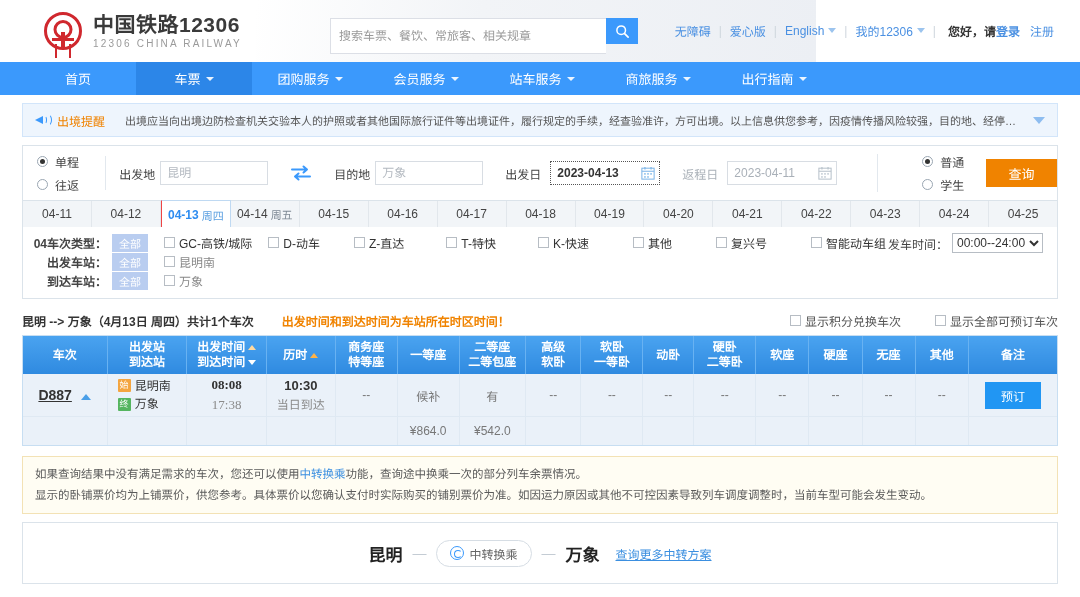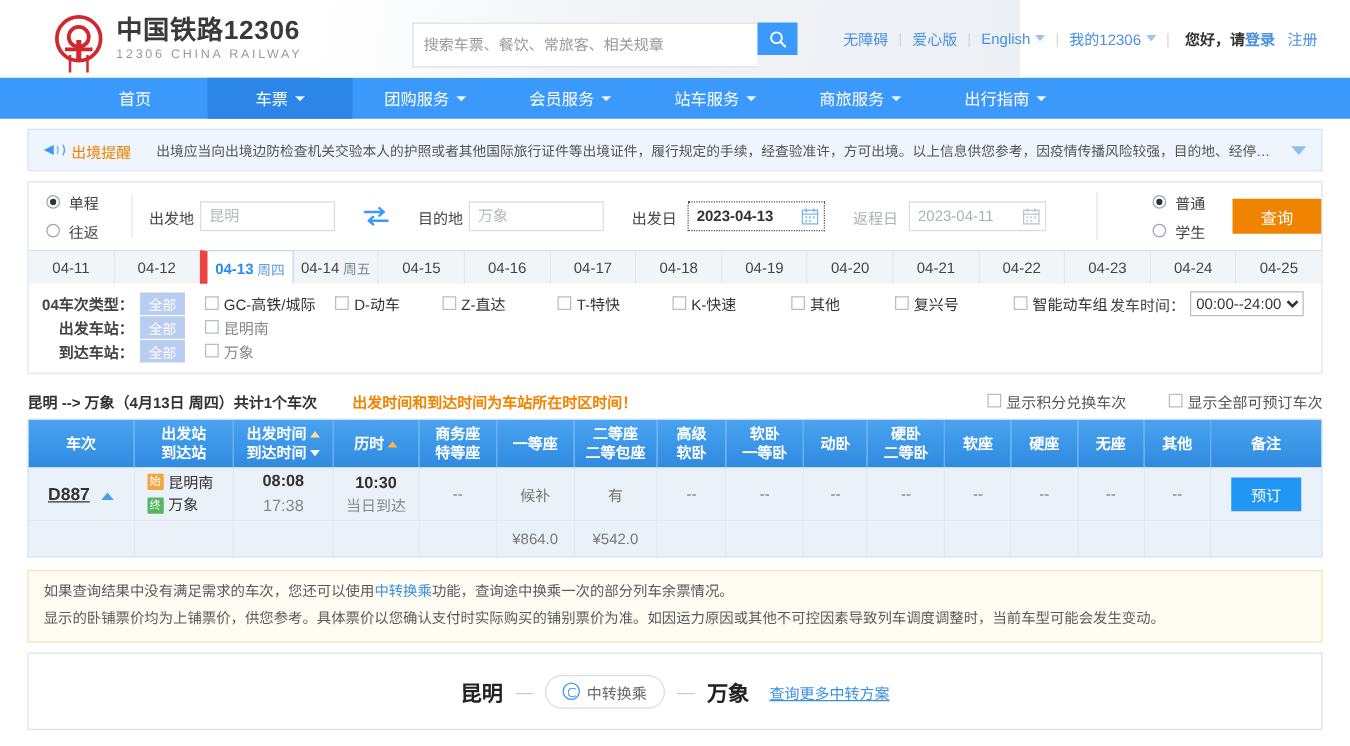--- a/index.html
+++ b/index.html
@@ -83,7 +83,7 @@
   .nav {
     height: 33px; background: #3b99fc;
     display: flex; align-items: stretch;
-    padding-left: 50px;
+    padding-left: 20px;
   }
   .nav-item {
     min-width: 116px; display: flex; align-items: center; justify-content: center;

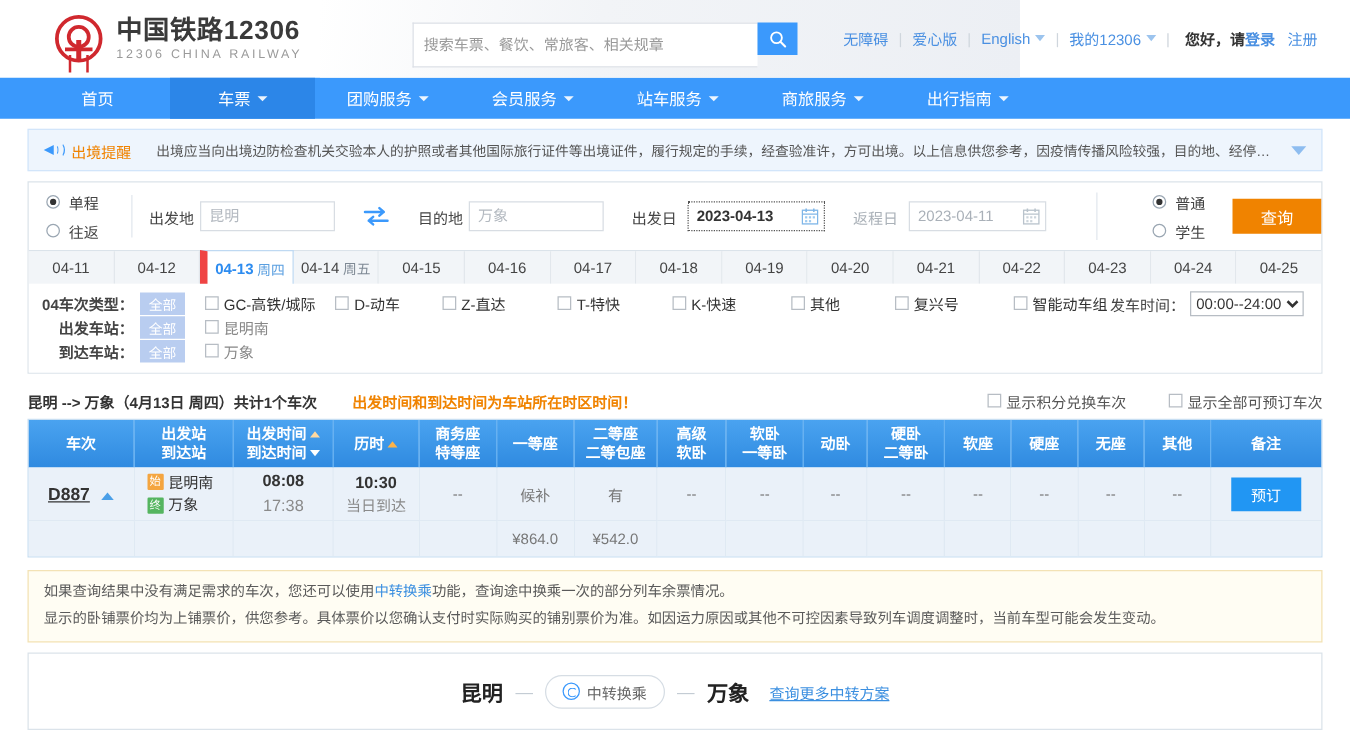--- a/index.html
+++ b/index.html
@@ -191,7 +191,7 @@
   .dtab:last-child { border-right: none; }
   .dtab.active {
     background: #fff; color: #2d8cf0; font-weight: bold;
-    border-left: 6px solid #ef4444; border-right: 1px solid #bfd9f2;
+    border-left: 1px solid #ef4444; border-right: 1px solid #bfd9f2;
     position: relative; top: -1px; height: 28px; border-top: 1px solid #bfd9f2;
   }
   .dtab .dow { font-weight: normal; color: #7f8a95; margin-left: 3px; font-size: 11px; }

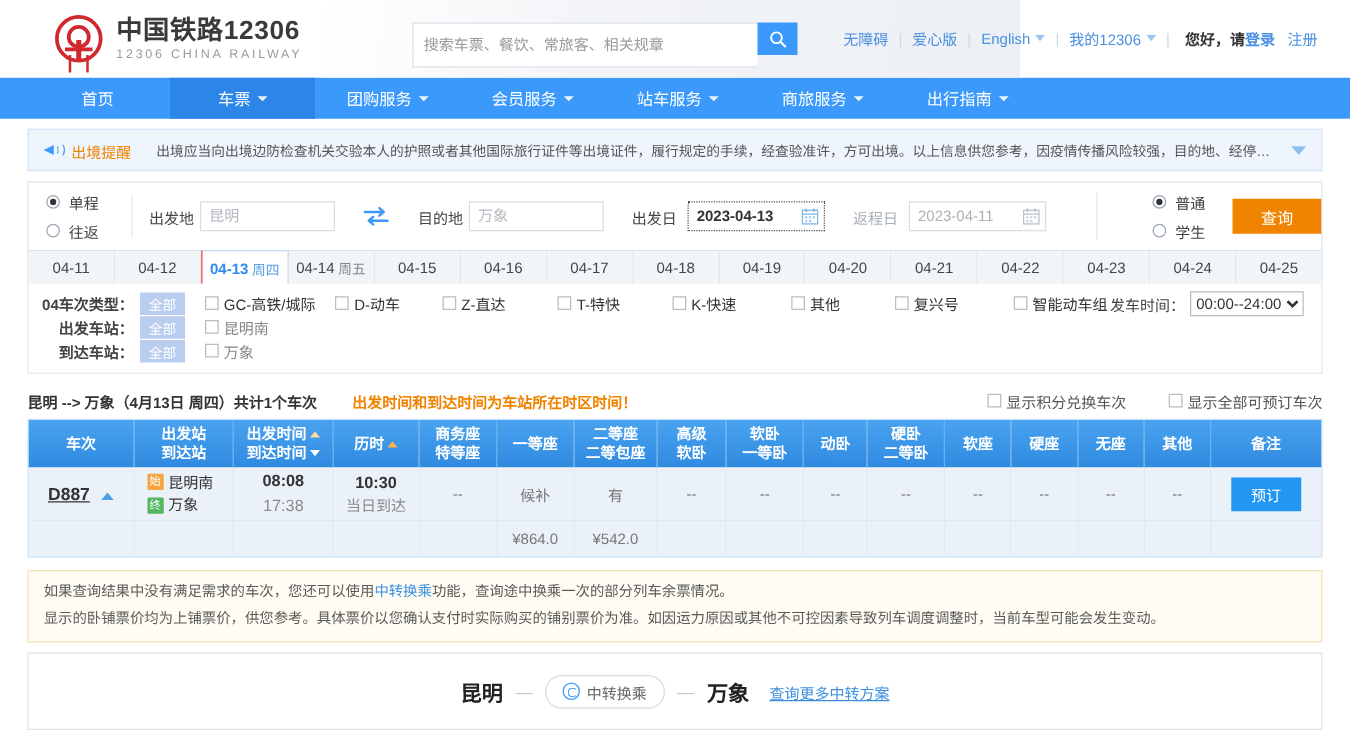--- a/index.html
+++ b/index.html
@@ -274,7 +274,7 @@
   .badge.start { background: #f4a540; }
   .badge.end { background: #55b560; }
   .stn-name { color: #333; font-size: 12px; }
-  .time-cell { line-height: 1.55; }
+  .time-cell { line-height: 1.55; font-family: Liberation Serif, serif; }
   .t-dep { font-weight: bold; color: #333; font-size: 13px; }
   .t-arr { color: #8a8a8a; font-size: 13px; }
   .dur-cell { line-height: 1.55; }

